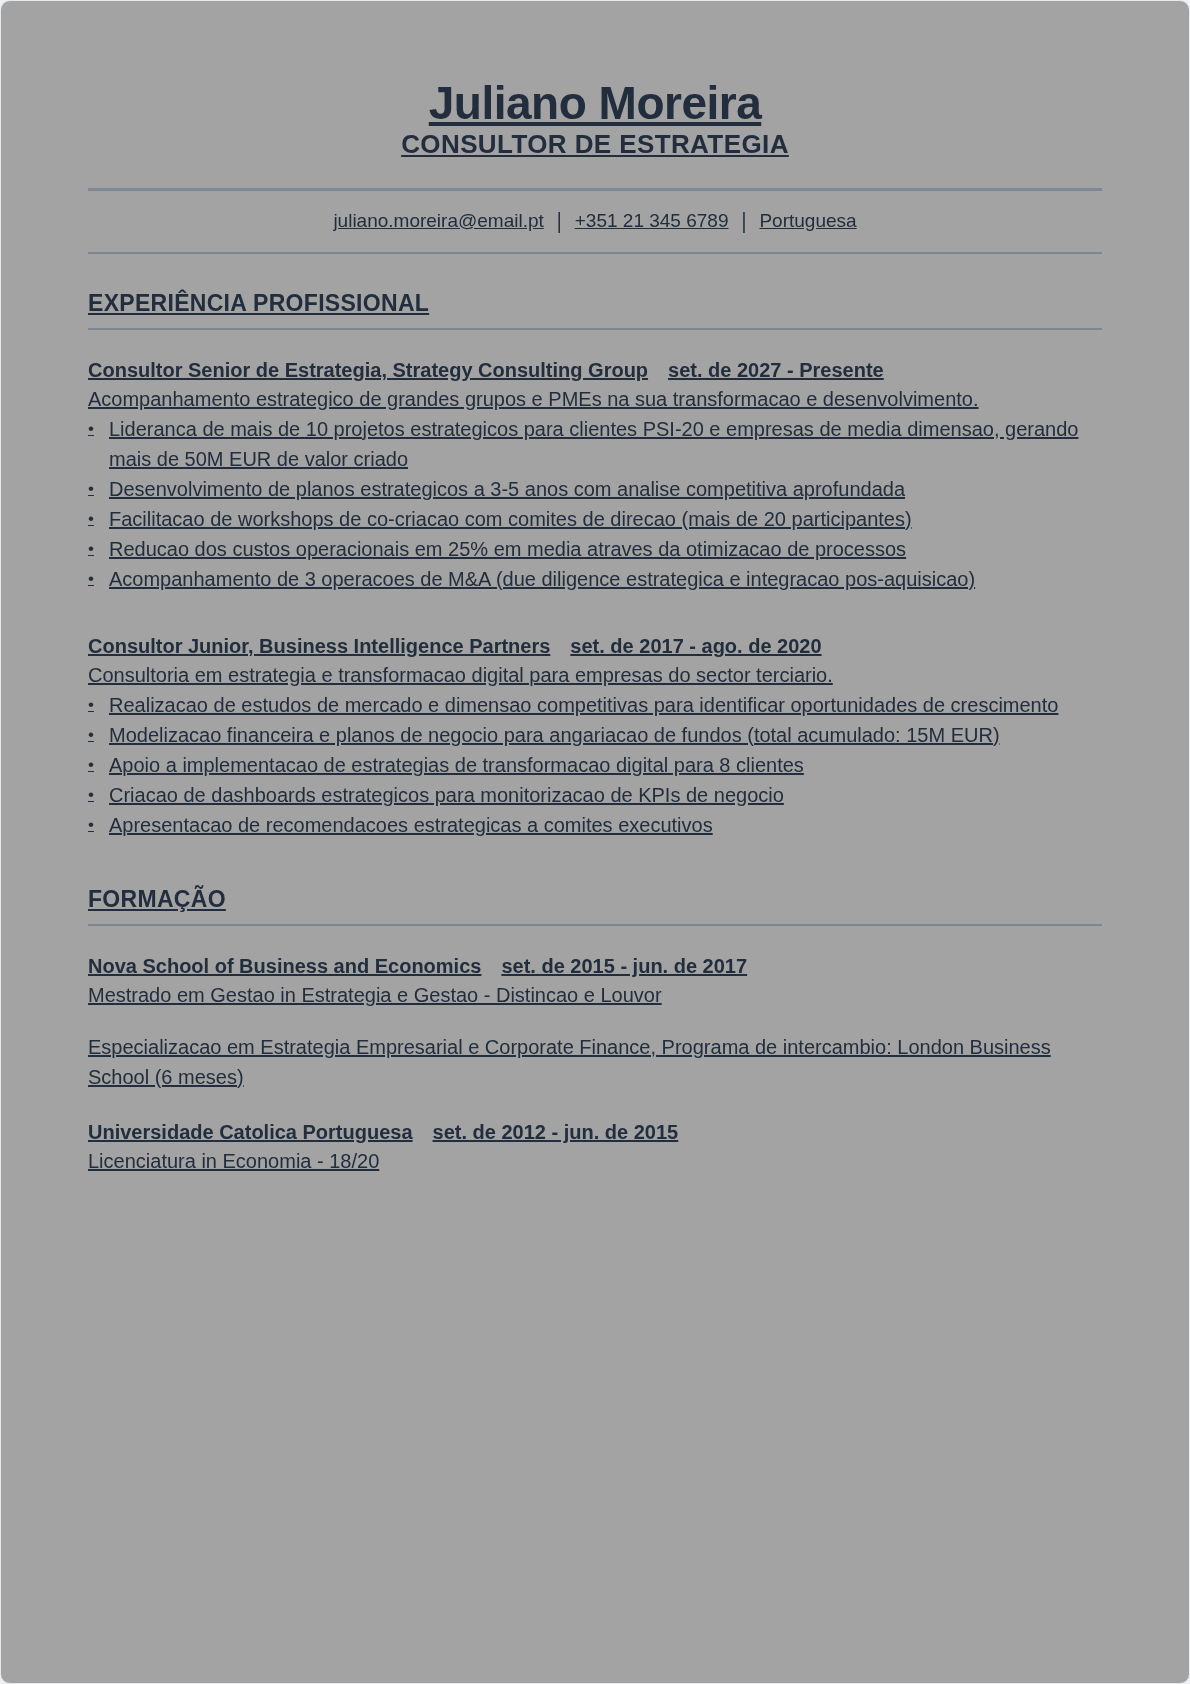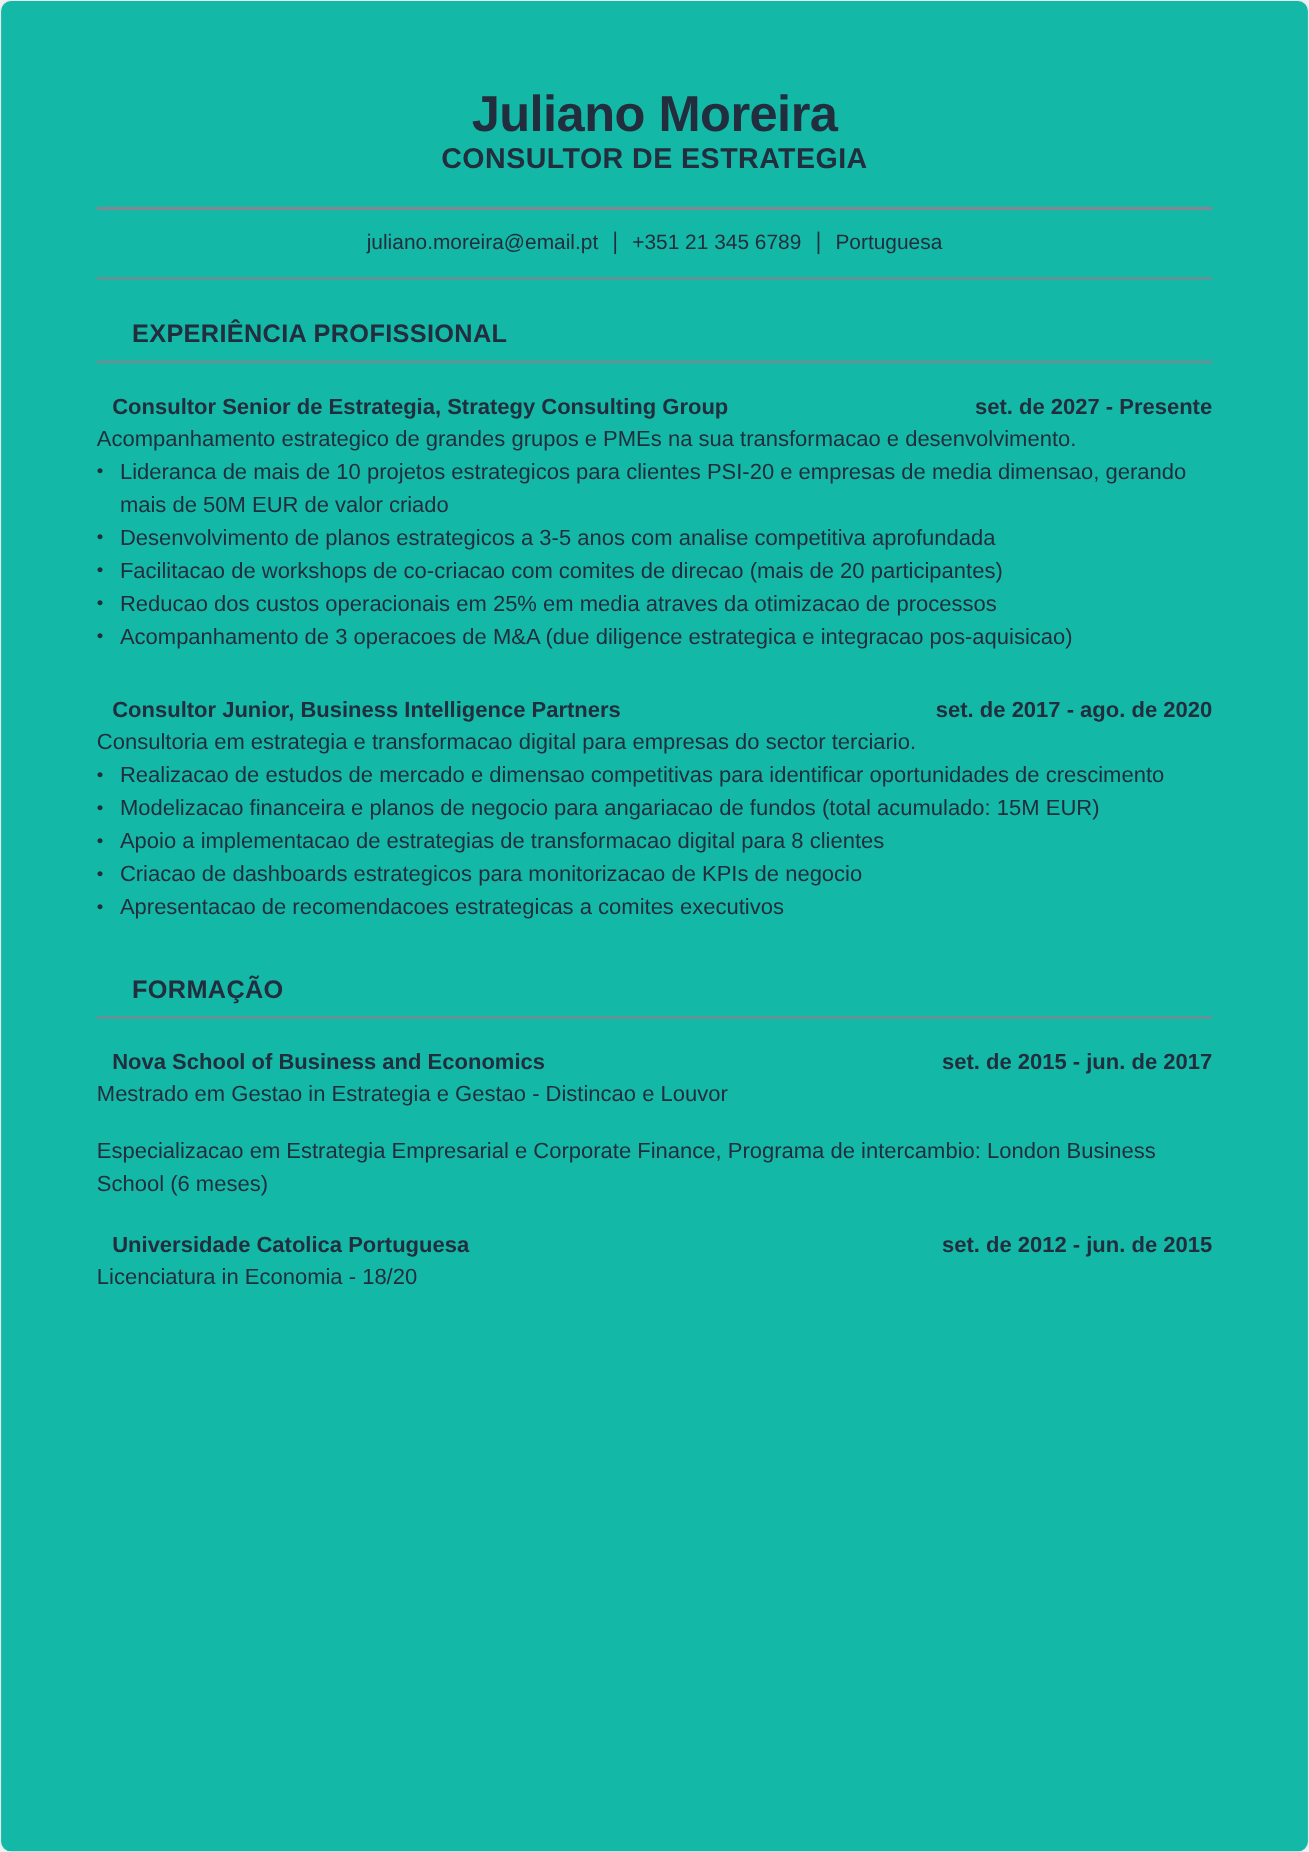--- a/index.html
+++ b/index.html
@@ -13,12 +13,13 @@
     width: 1190px;
     height: 1684px;
     box-sizing: border-box;
-    background: #14b8a6;
+    background: #a3a3a3;
     border: 1px solid #e7eaed;
     border-radius: 10px;
     padding: 78px 87px 0 87px;
     color: #222e3d;
     overflow: hidden;
+    text-decoration: underline;
   }
   
   .header { text-align: center; }

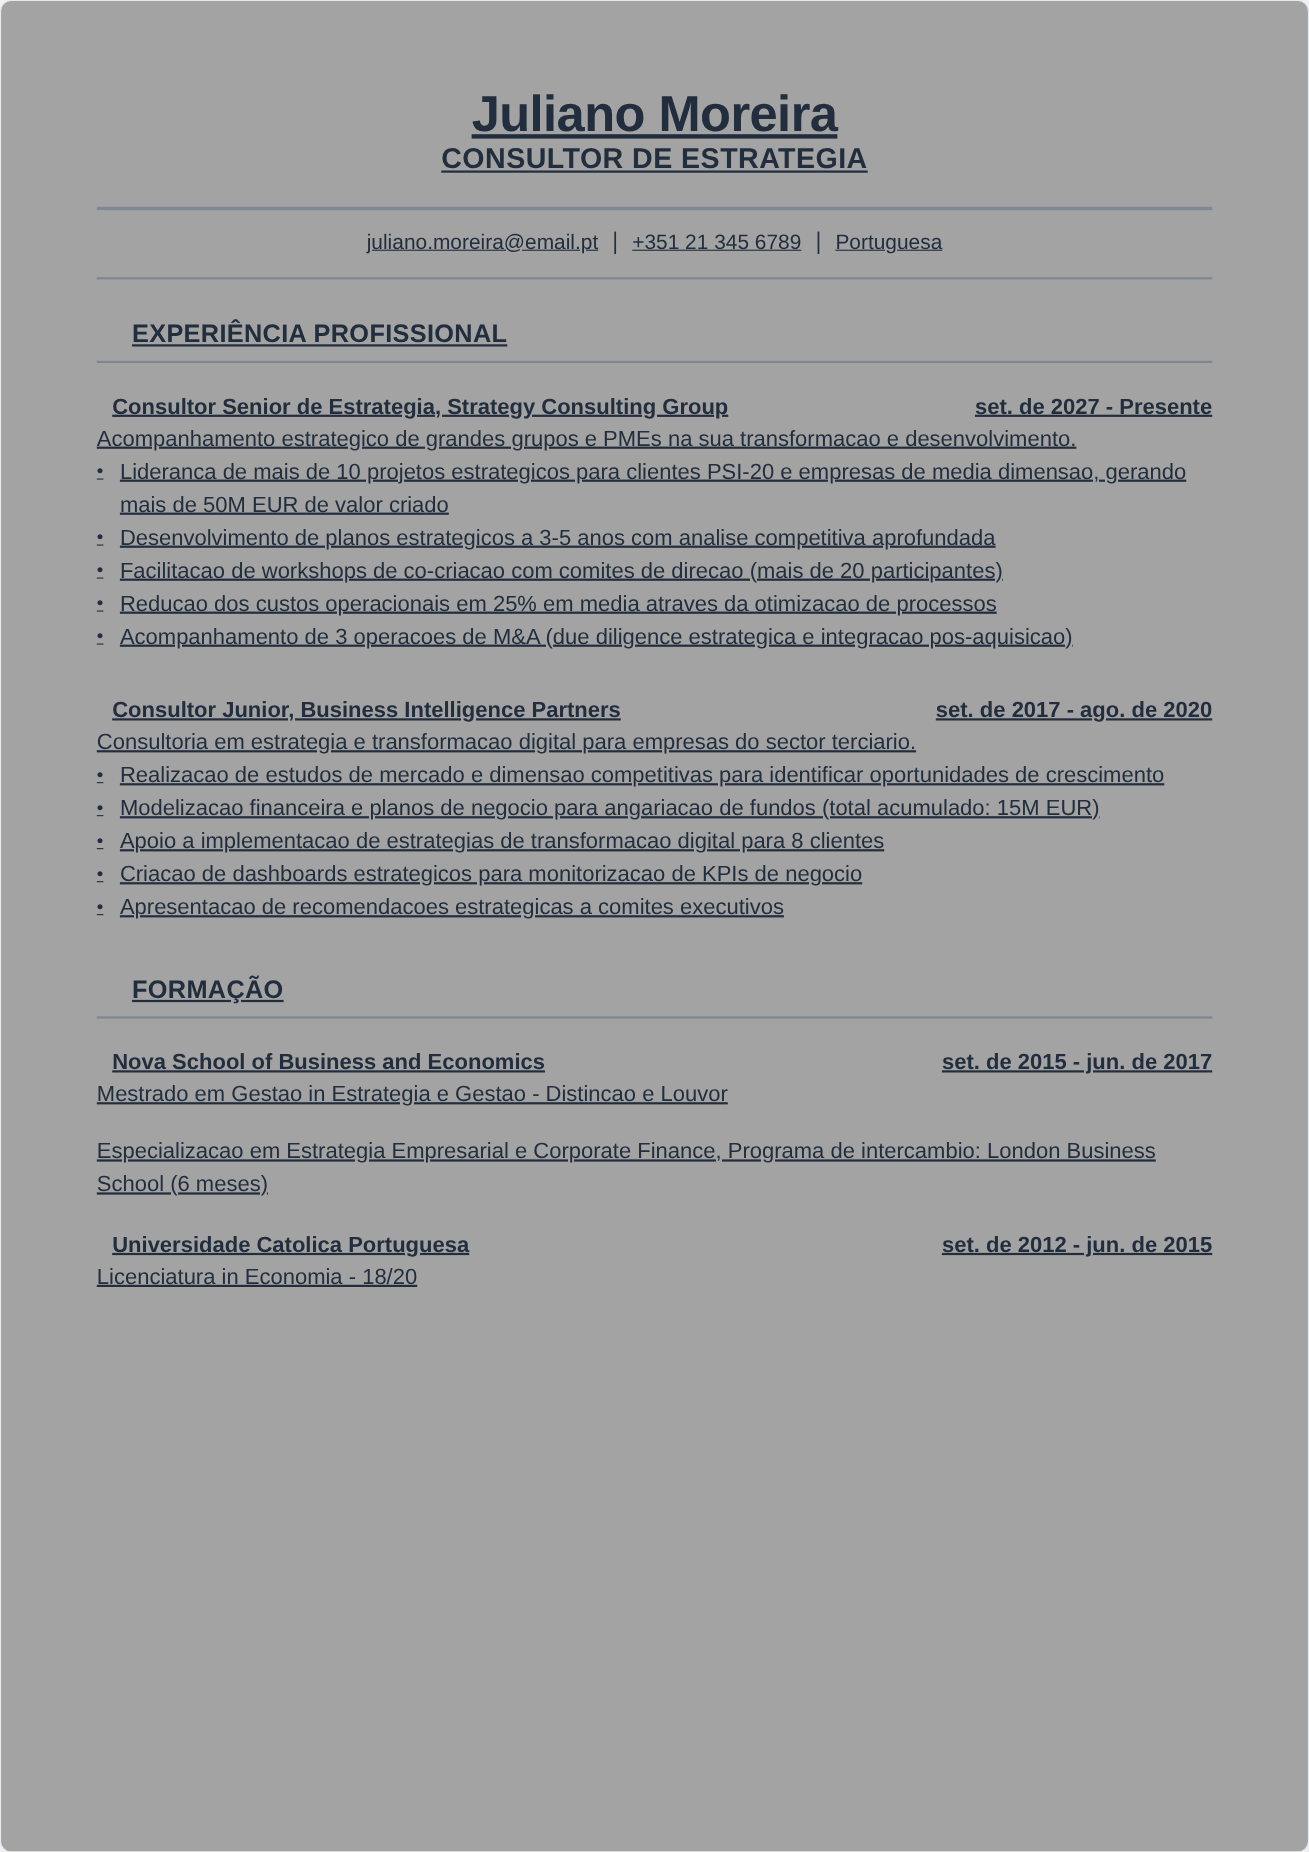--- a/index.html
+++ b/index.html
@@ -73,7 +73,6 @@
     letter-spacing: 0.3px;
     line-height: 26px;
     color: #222e3d;
-    margin-left: 32px;
   }
   .section-rule { margin-top: 12px; }
 

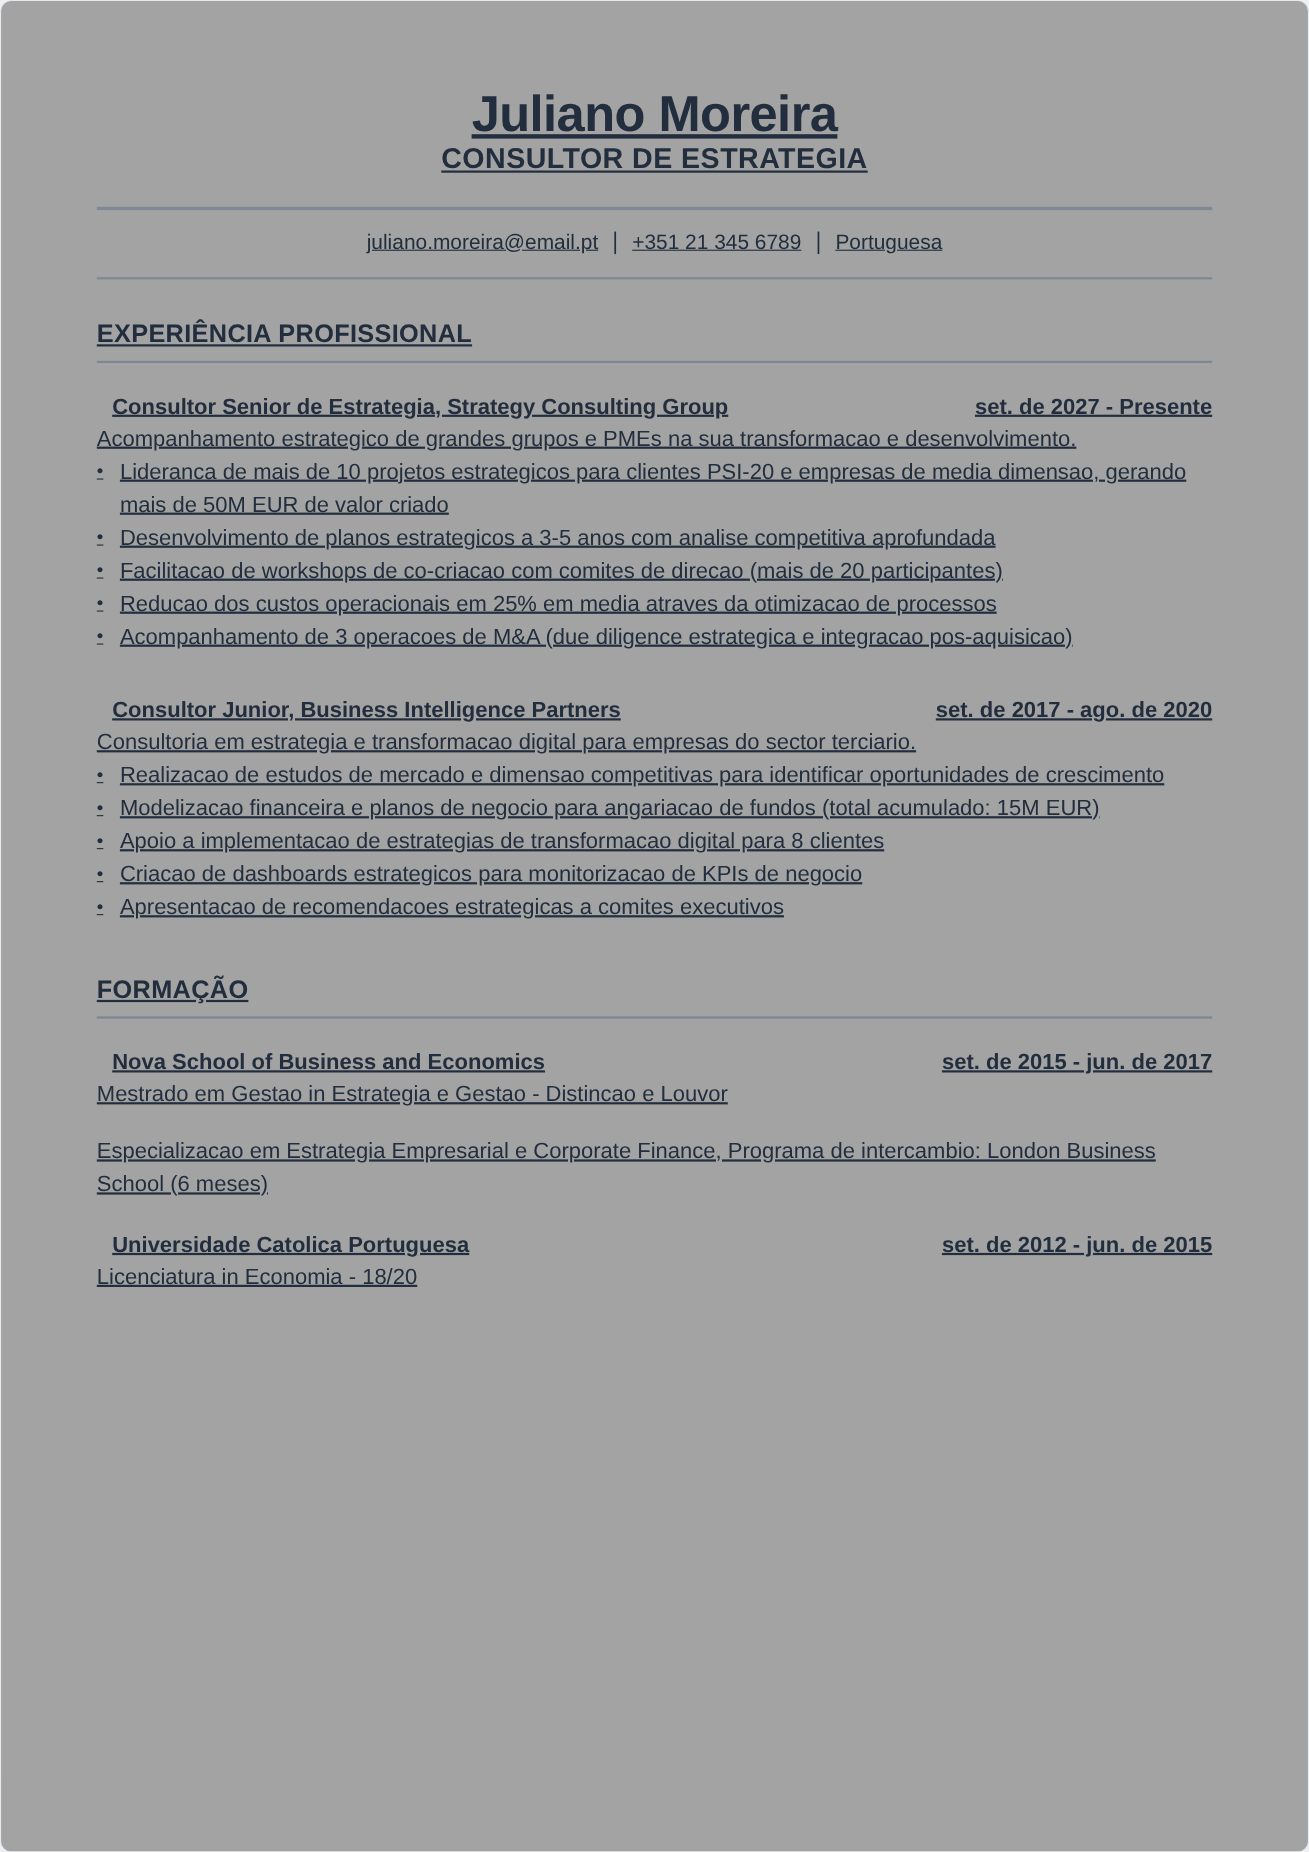--- a/index.html
+++ b/index.html
@@ -80,12 +80,11 @@
   .entry { margin-top: 26px; }
   .entry-header {
     display: flex;
-    justify-content: space-between;
+    justify-content: flex-start;
     align-items: baseline;
     font-size: 20px;
     font-weight: 700;
     line-height: 28px;
-    margin-left: 14px;
   }
   .entry-title { padding-right: 20px; }
   .entry-dates { white-space: nowrap; }

